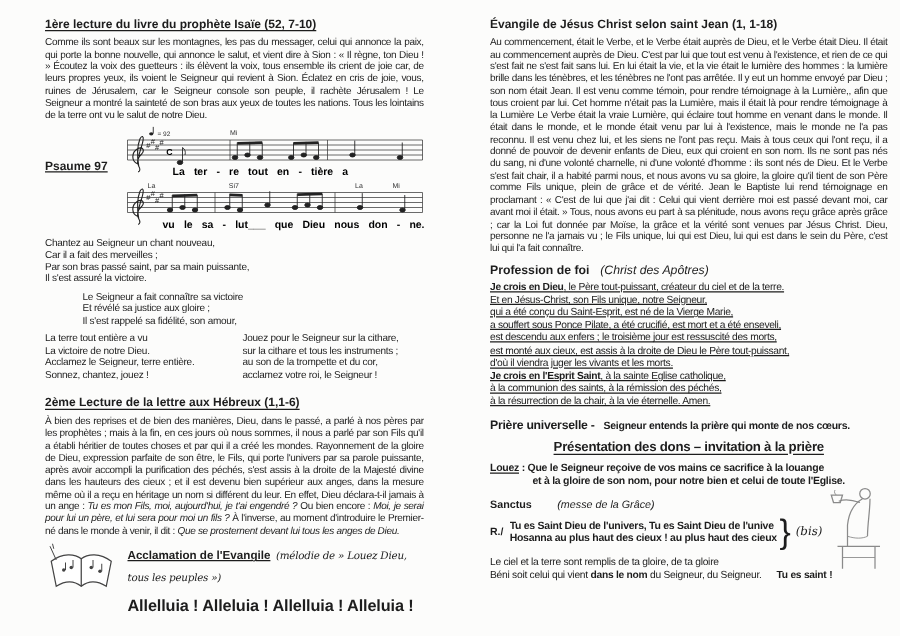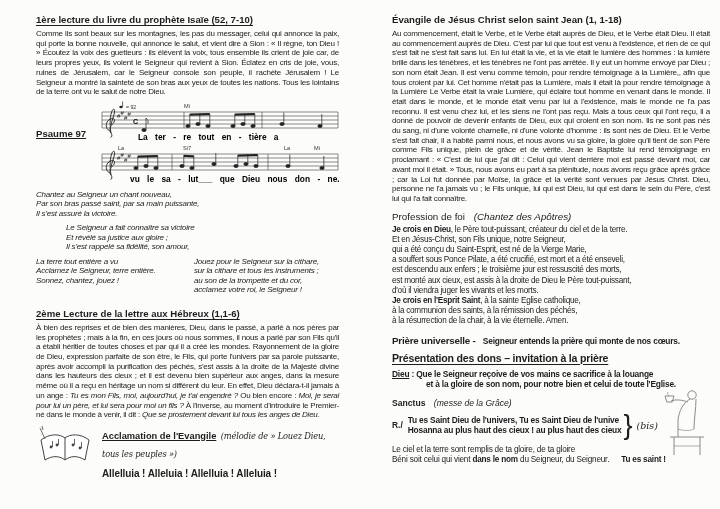--- a/index.html
+++ b/index.html
@@ -24,7 +24,7 @@
   .timesig{font-family:"DejaVu Serif",serif;font-weight:bold;font-size:7px;}
   .sharp{font-size:6px;fill:#222;}
   
-  .verse{font-size:8px;line-height:9.5px;letter-spacing:-0.2px;margin:0 0 5px 0;font-style:italic;}
+  .verse{font-size:8px;line-height:9.5px;letter-spacing:-0.2px;margin:0 0 5px 0;}
   .verse.indent{margin-left:30px;}
   .verse-cols{display:flex;margin:0 0 8px 0;}
   .verse-cols .vleft{width:158px;}

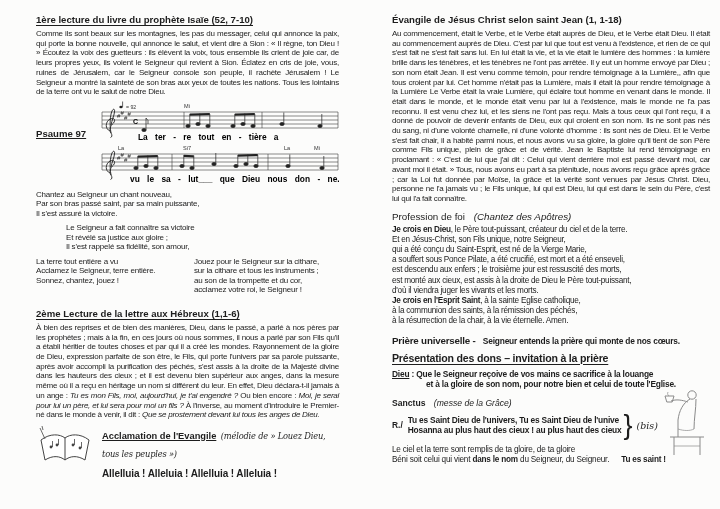--- a/index.html
+++ b/index.html
@@ -178,6 +178,7 @@
 
     <div class="verse">
       <div>Chantez au Seigneur un chant nouveau,</div>
+      <div>Car il a fait des merveilles ;</div>
       <div>Par son bras passé saint, par sa main puissante,</div>
       <div>Il s'est assuré la victoire.</div>
     </div>

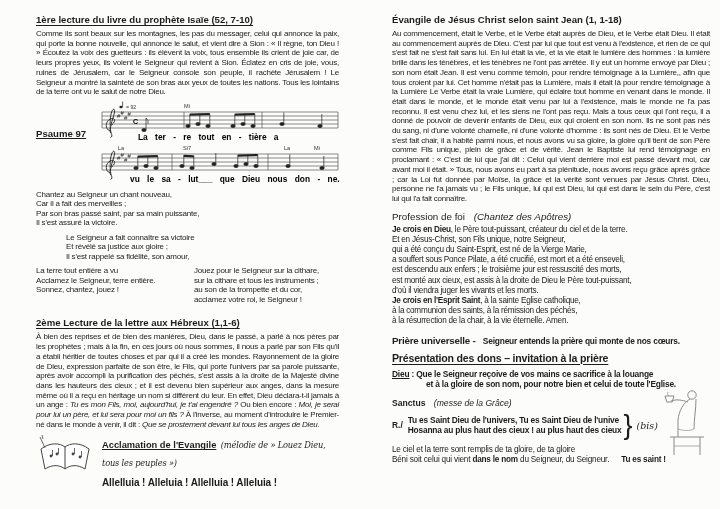--- a/index.html
+++ b/index.html
@@ -36,7 +36,7 @@
   .alleluia{font-size:10px;font-weight:bold;margin-top:7px;letter-spacing:-0.1px;}
   
   .prof-head{margin-top:7px;font-size:9.8px;}
-  .prof-head .ttl{font-weight:normal;}
+  .prof-head .ttl{font-weight:bold;}
   .prof-head .sub{font-style:italic;margin-left:6px;}
   .credo{margin-top:3px;font-size:8.2px;line-height:10.2px;letter-spacing:-0.25px;}
   .priere{margin-top:8px;font-size:8.4px;font-weight:bold;letter-spacing:-0.2px;}

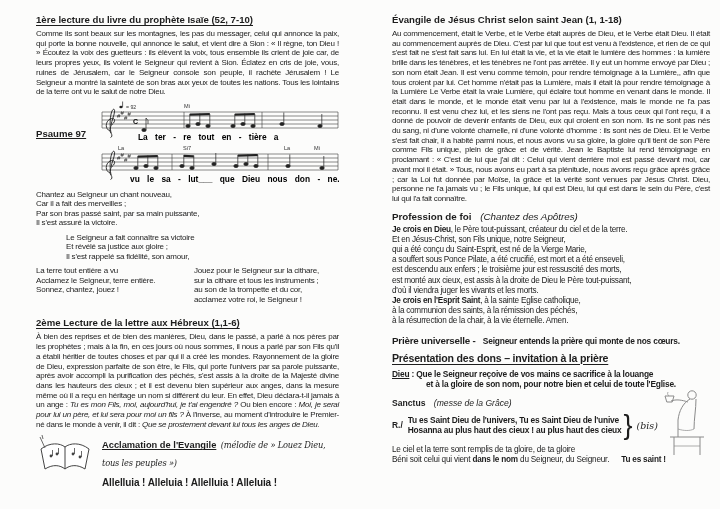--- a/index.html
+++ b/index.html
@@ -240,7 +240,7 @@
 
     <div class="prof-head">
       <span class="ttl">Profession de foi</span>
-      <span class="sub">(Chantez des Apôtres)</span>
+      <span class="sub">(Christ des Apôtres)</span>
     </div>
     <div class="credo">
       <div><span class="b">Je crois en Dieu</span><span>, le Père tout-puissant, créateur du ciel et de la terre.</span></div>

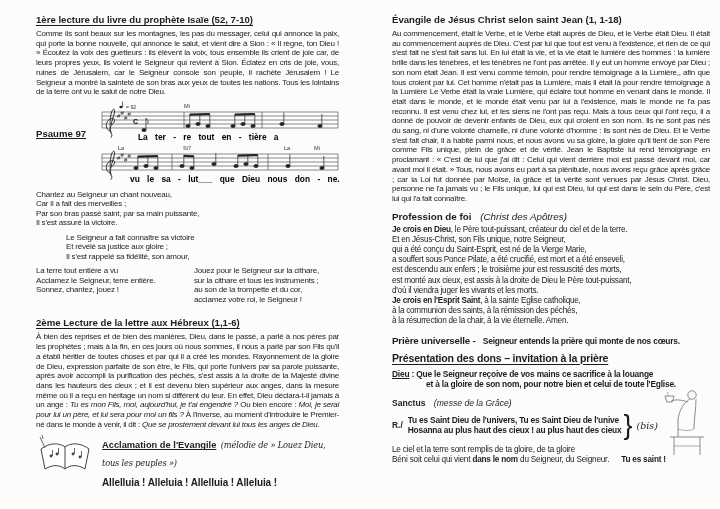--- a/index.html
+++ b/index.html
@@ -38,7 +38,7 @@
   .prof-head{margin-top:7px;font-size:9.8px;}
   .prof-head .ttl{font-weight:bold;}
   .prof-head .sub{font-style:italic;margin-left:6px;}
-  .credo{margin-top:3px;font-size:8.2px;line-height:10.2px;letter-spacing:-0.25px;}
+  .credo{margin-top:3px;font-size:8.2px;line-height:10.2px;letter-spacing:-0.25px;text-decoration:underline;}
   .priere{margin-top:8px;font-size:8.4px;font-weight:bold;letter-spacing:-0.2px;}
   .priere .ttl{font-size:9.8px;margin-right:5px;}
   .pres-title{margin-top:6px;font-size:10.6px;font-weight:bold;text-decoration:underline;text-underline-offset:1.5px;letter-spacing:-0.2px;}

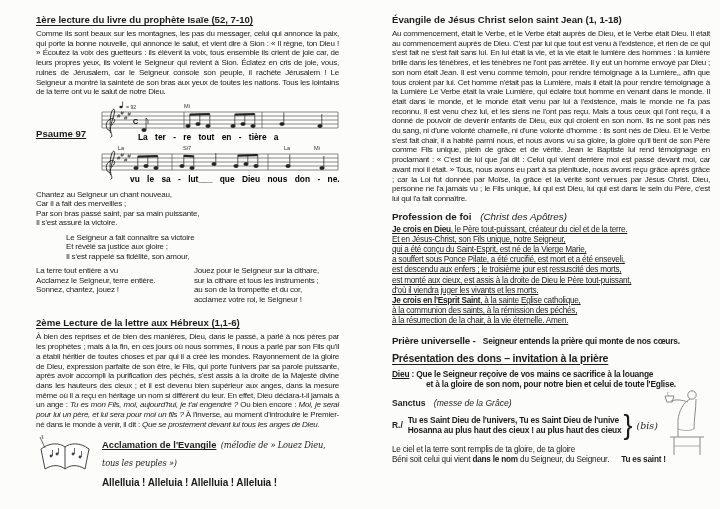--- a/index.html
+++ b/index.html
@@ -190,6 +190,7 @@
     <div class="verse-cols">
       <div class="verse vleft">
         <div>La terre tout entière a vu</div>
+        <div>La victoire de notre Dieu.</div>
         <div>Acclamez le Seigneur, terre entière.</div>
         <div>Sonnez, chantez, jouez !</div>
       </div>

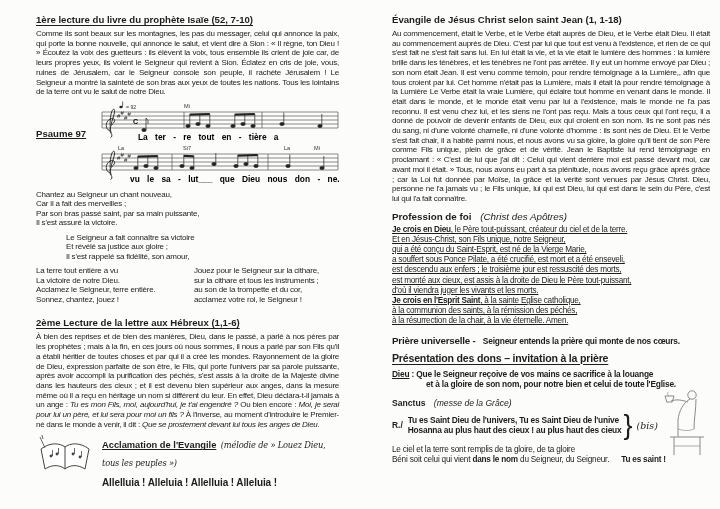--- a/index.html
+++ b/index.html
@@ -41,7 +41,7 @@
   .credo{margin-top:3px;font-size:8.2px;line-height:10.2px;letter-spacing:-0.25px;text-decoration:underline;}
   .priere{margin-top:8px;font-size:8.4px;font-weight:bold;letter-spacing:-0.2px;}
   .priere .ttl{font-size:9.8px;margin-right:5px;}
-  .pres-title{margin-top:6px;font-size:10.6px;font-weight:bold;text-decoration:underline;text-underline-offset:1.5px;letter-spacing:-0.2px;}
+  .pres-title{margin-top:6px;font-size:10.6px;font-weight:bold;text-decoration:underline;text-underline-offset:1.5px;letter-spacing:-0.2px;text-align:center;}
   .tous{margin-top:5px;font-size:8.4px;font-weight:bold;line-height:10px;letter-spacing:-0.2px;}
   .tous .lbl{text-decoration:underline;}
   .tous .row2{padding-left:34px;}

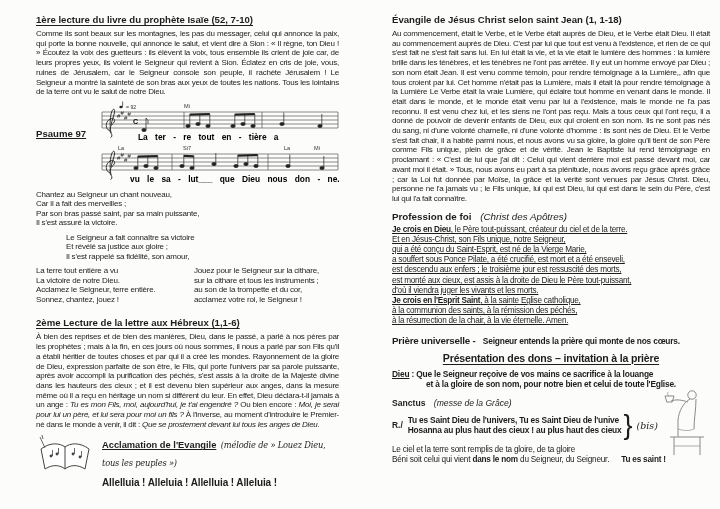--- a/index.html
+++ b/index.html
@@ -264,7 +264,7 @@
     <div class="pres-title">Présentation des dons – invitation à la prière</div>
     <div class="tous">
       <div>
-        <span class="lbl">Dieu</span><span> :</span>
+        <span class="lbl">Louez</span><span> :</span>
         <span>Que le Seigneur reçoive de vos mains ce sacrifice à la louange</span>
       </div>
       <div class="row2">et à la gloire de son nom, pour notre bien et celui de toute l'Eglise.</div>

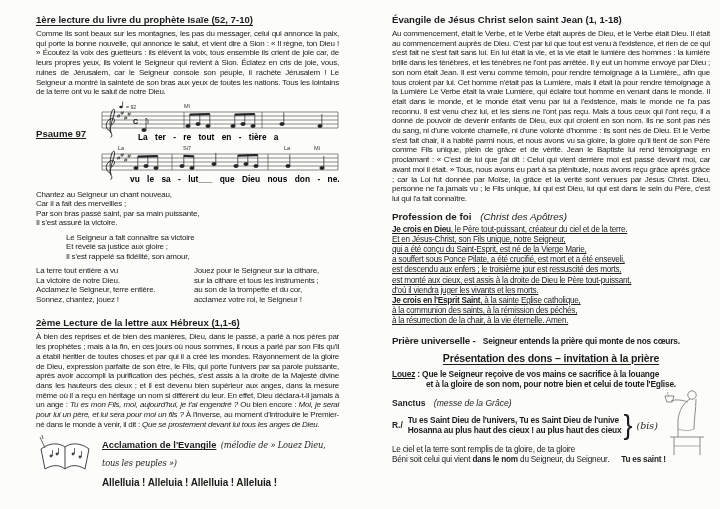--- a/index.html
+++ b/index.html
@@ -47,7 +47,7 @@
   .tous .row2{padding-left:34px;}
   .sanctus-head{margin-top:9px;font-size:8.6px;}
   .sanctus-head .ttl{font-weight:bold;}
-  .sanctus-head .sub{font-style:italic;margin-left:6px;text-align:center;}
+  .sanctus-head .sub{font-style:italic;margin-left:18px;text-align:center;}
   .refrain{display:flex;align-items:center;margin-top:4px;}
   .refrain .rlab{font-weight:bold;font-size:8.4px;margin-right:5px;flex:none;}
   .refrain .rlines{font-weight:bold;font-size:8.4px;line-height:10.4px;letter-spacing:-0.2px;max-width:242px;overflow:hidden;}

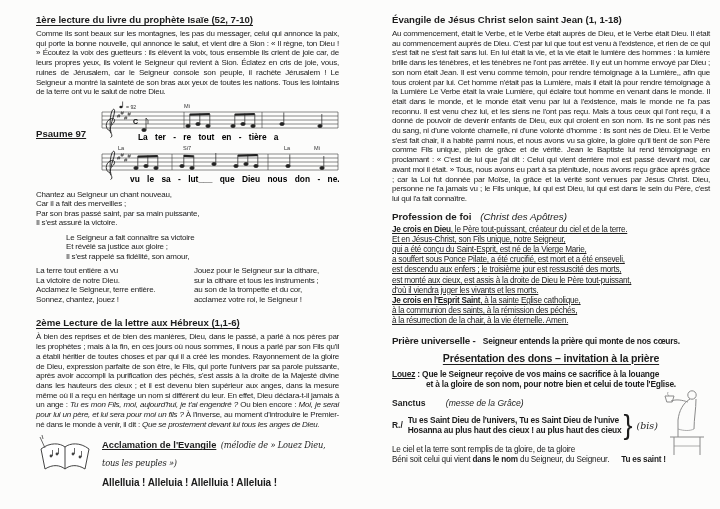--- a/index.html
+++ b/index.html
@@ -33,7 +33,7 @@
   .book-svg{width:58px;height:44px;flex:none;margin-right:8px;}
   .acclam-title{font-size:9.3px;font-weight:bold;text-decoration:underline;}
   .acclam-melody{font-size:8.3px;font-style:italic;font-family:"DejaVu Serif",serif;letter-spacing:-0.2px;}
-  .alleluia{font-size:10px;font-weight:bold;margin-top:7px;letter-spacing:-0.1px;}
+  .alleluia{font-size:13px;font-weight:bold;margin-top:7px;letter-spacing:-0.1px;}
   
   .prof-head{margin-top:7px;font-size:9.8px;}
   .prof-head .ttl{font-weight:bold;}

